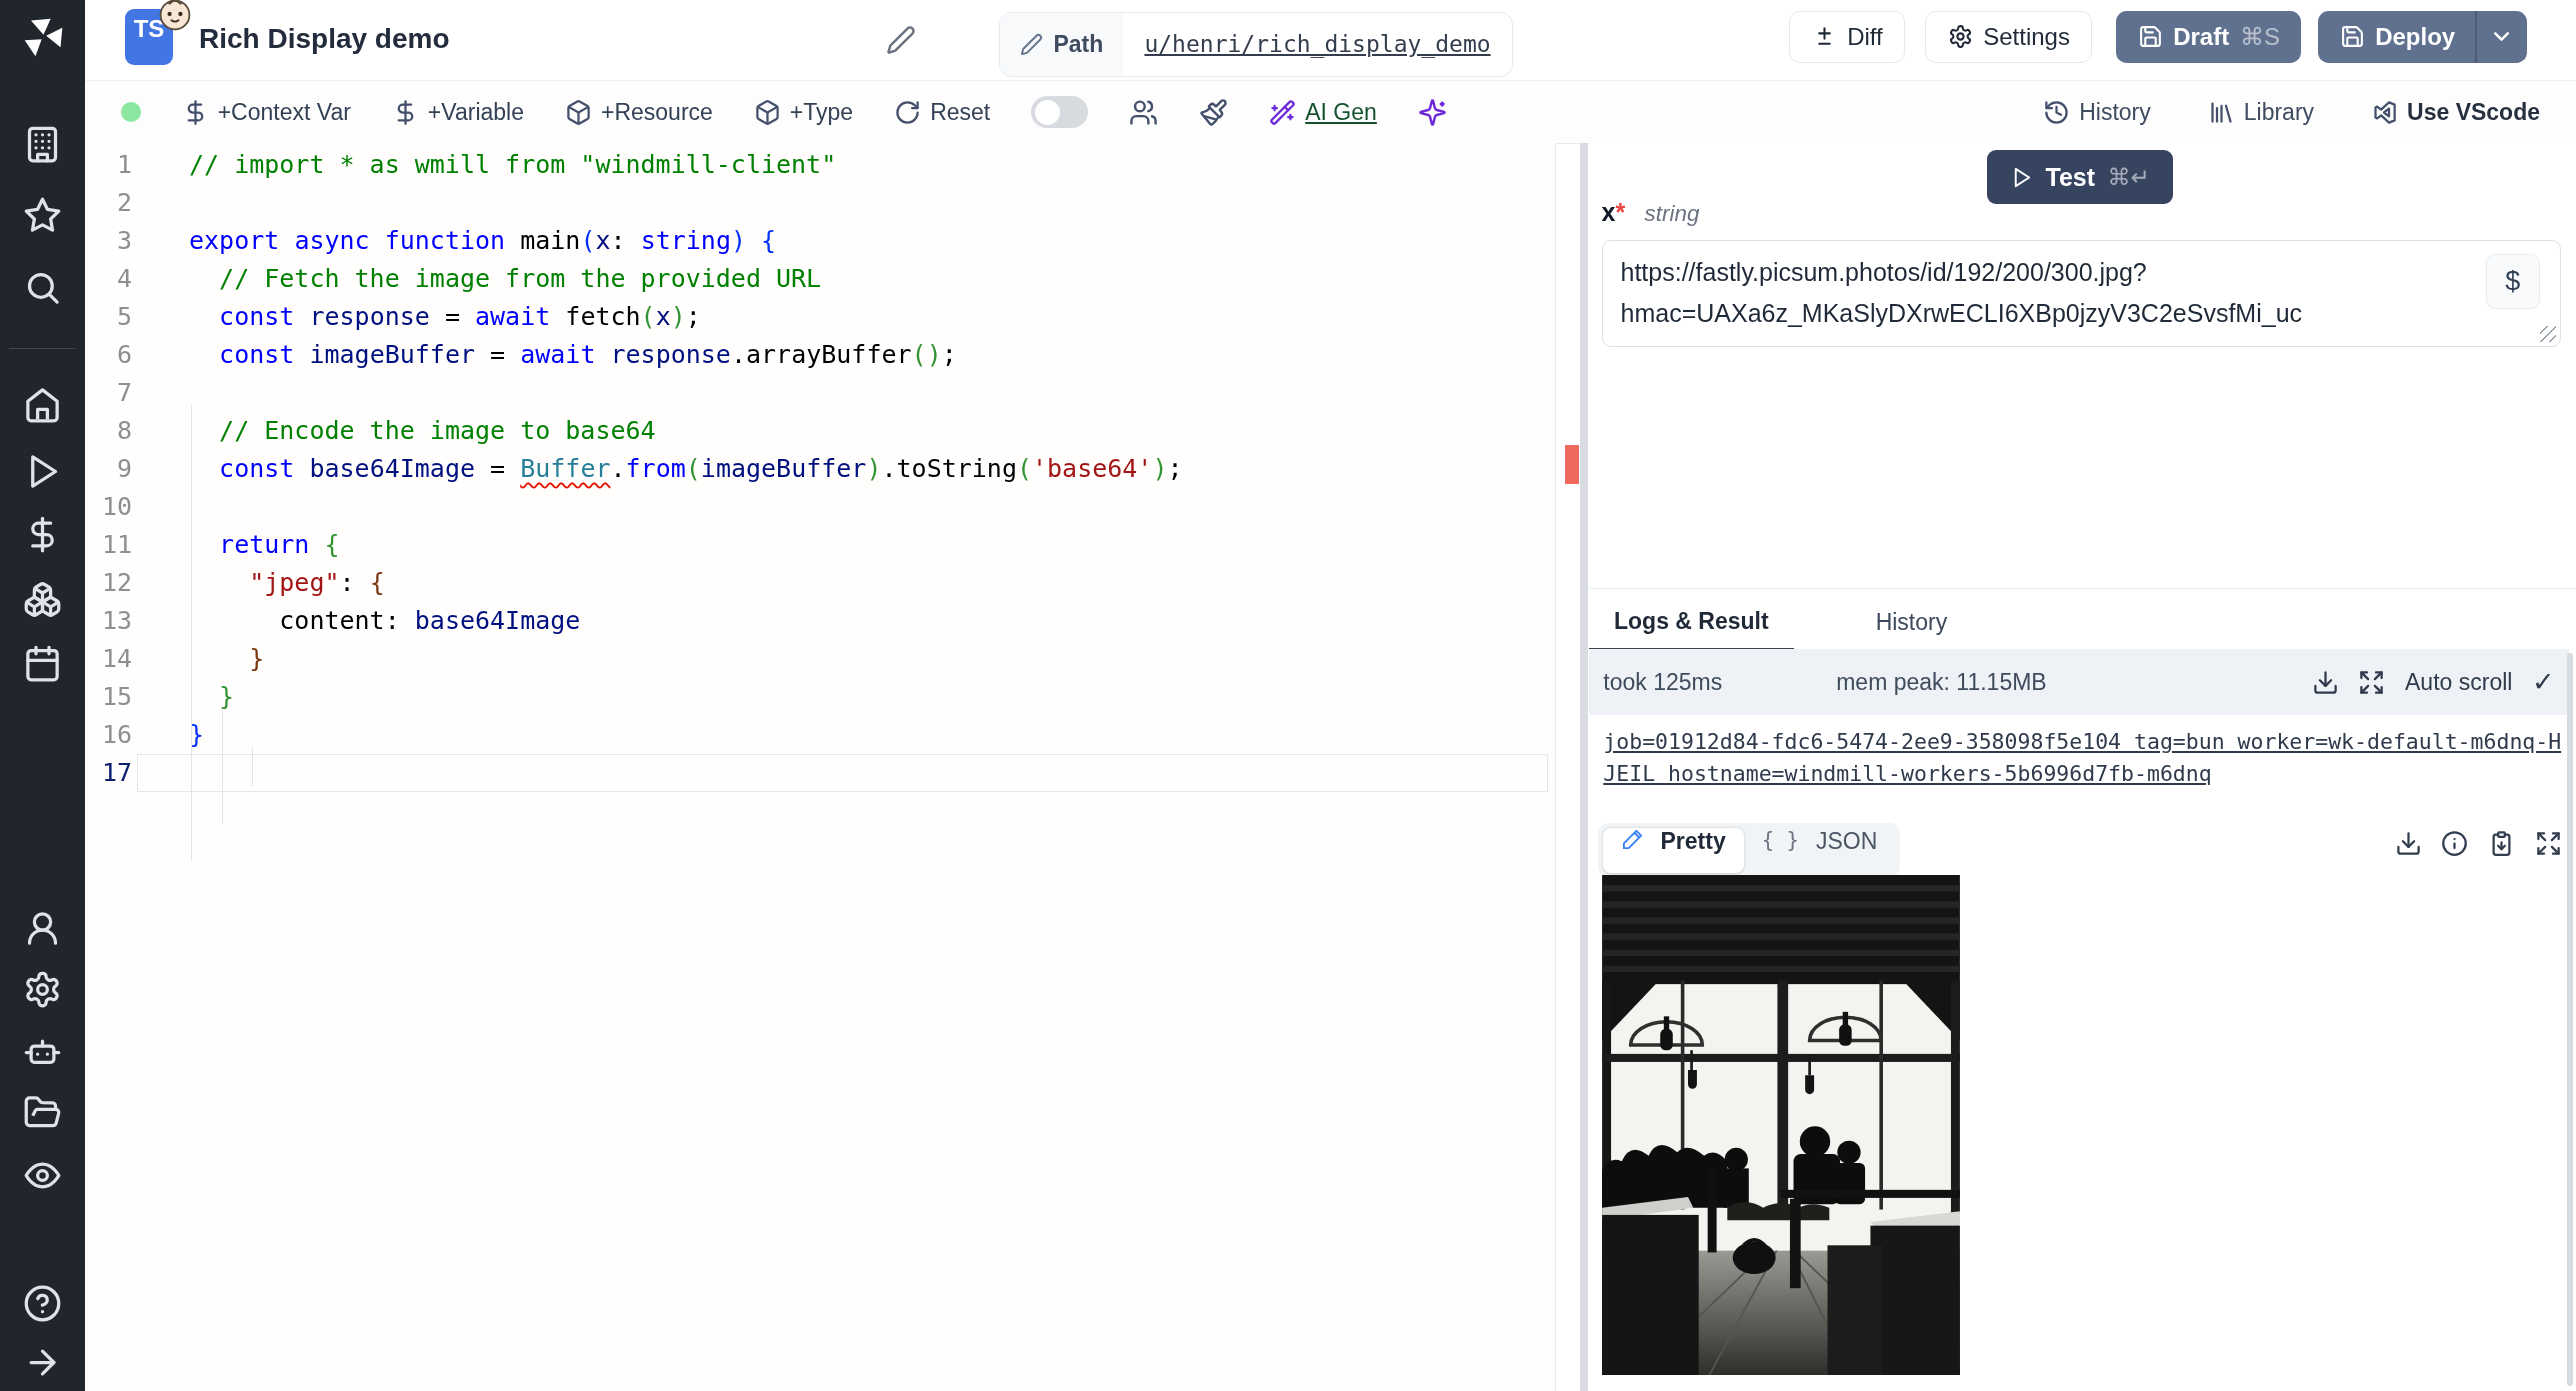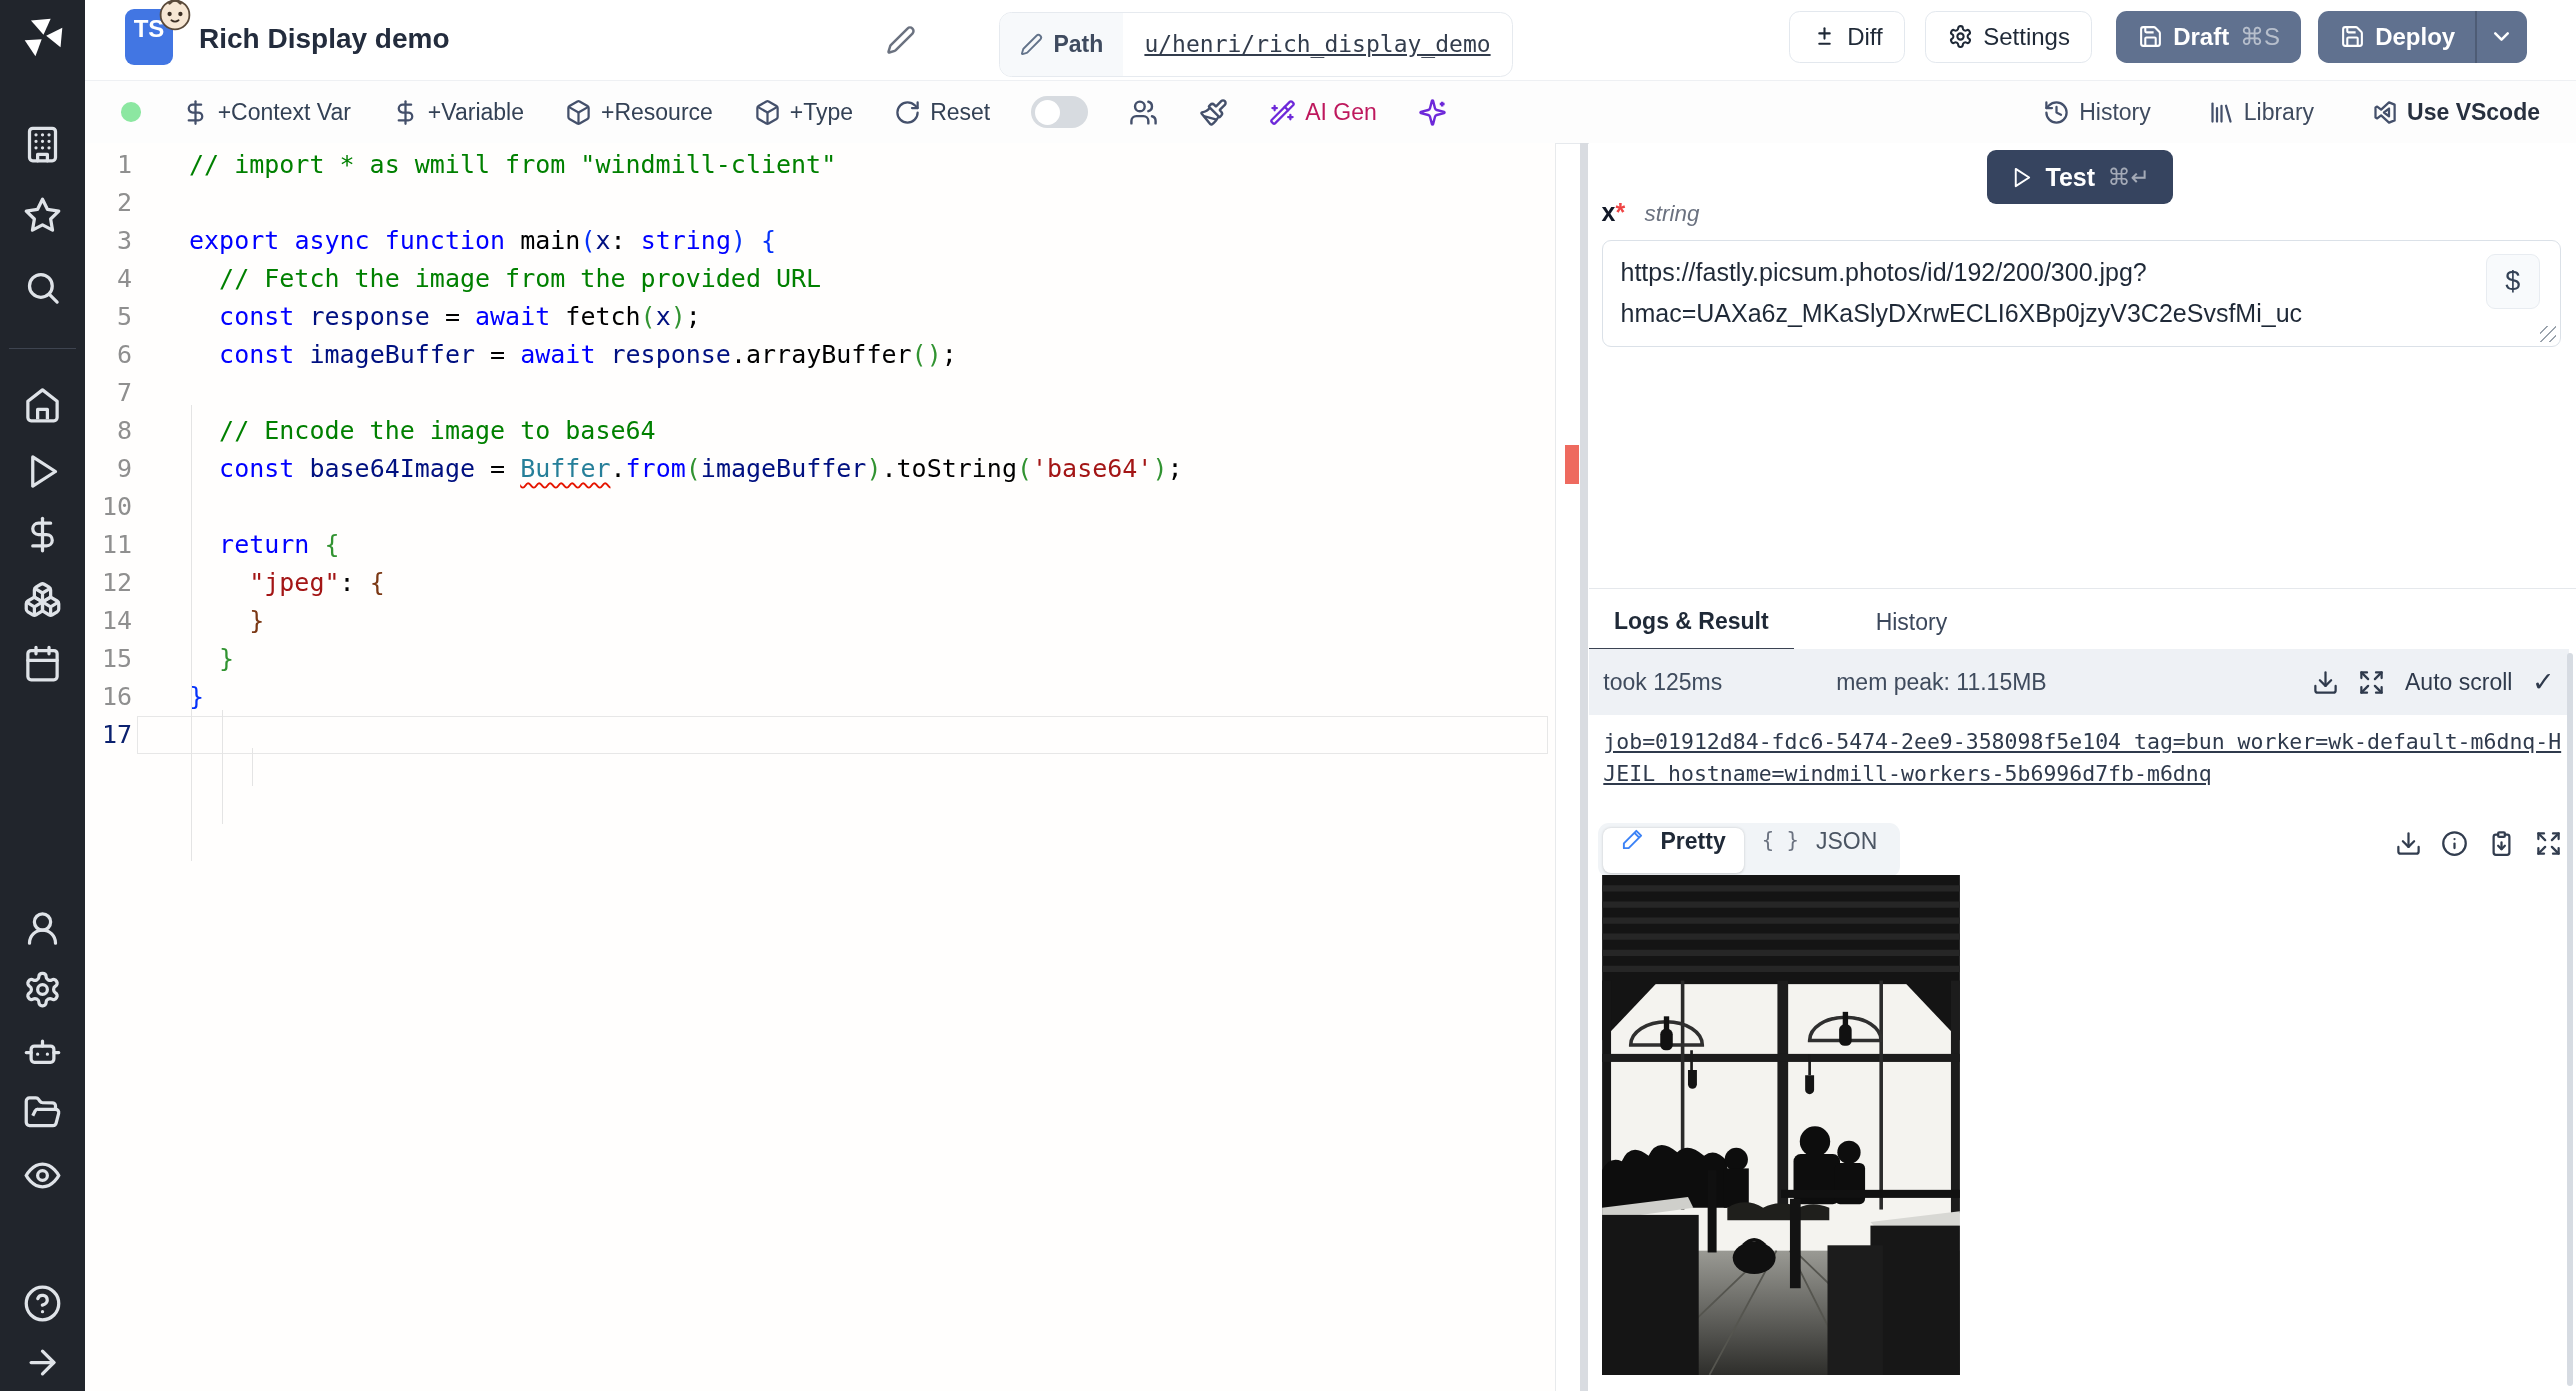--- a/index.html
+++ b/index.html
@@ -45,7 +45,7 @@
   .tb-right { margin-left:auto; display:flex; align-items:center; gap:57px; }
   .tb-item { display:flex; align-items:center; gap:9px; font-size:23px; color:#334155; cursor:pointer; white-space:nowrap; }
   .tb-item svg { width:27px; height:27px; color:#44506b; }
-  .tb-item.ai { color:#be185d; font-weight:500; }
+  .tb-item.ai { color:#14532d; font-weight:500;text-decoration:underline; }
   .tb-item.ai svg { color:#6d28d9; }
   .tb-icon-only svg { width:29px; height:29px; }
   .status-dot { width:19.7px; height:19.7px; border-radius:50%; background:#8ce7a1; }

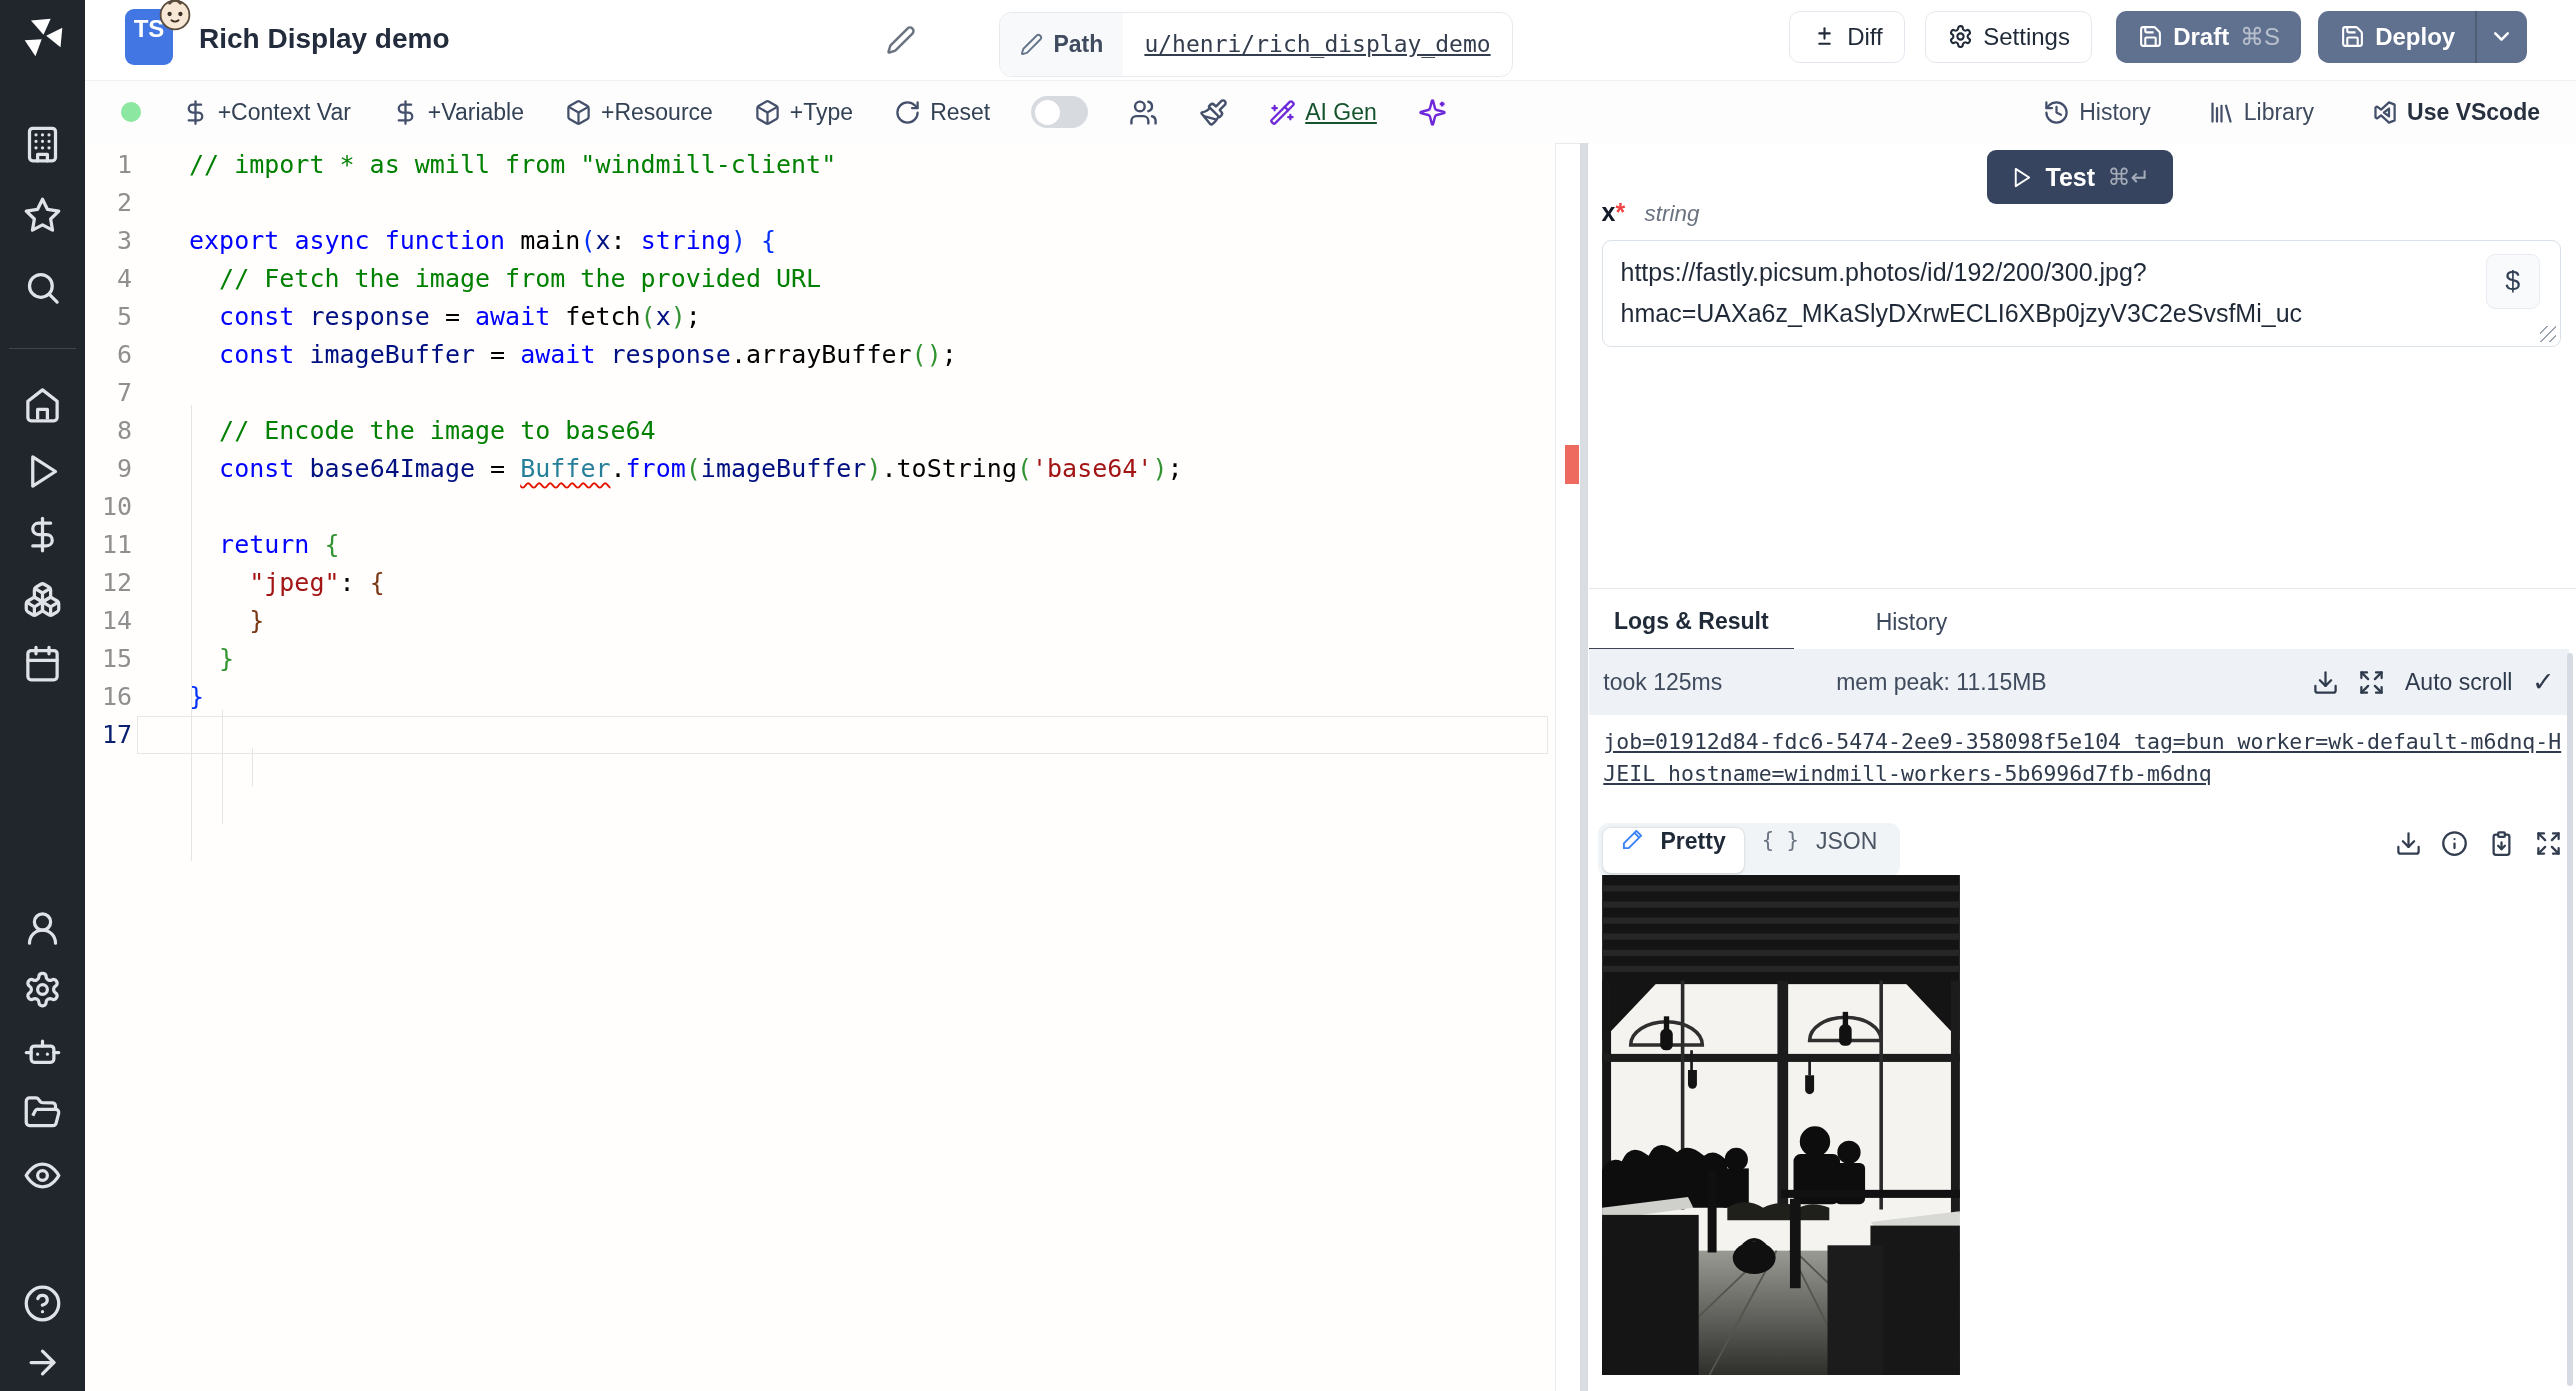--- a/index.html
+++ b/index.html
@@ -403,6 +403,7 @@
       <div class="crow"><span class="ln">10</span><span class="ctext"></span></div>
       <div class="crow"><span class="ln">11</span><span class="ctext"><span class="df">  </span><span class="kw">return</span><span class="df"> </span><span class="b2">{</span></span></div>
       <div class="crow"><span class="ln">12</span><span class="ctext"><span class="df">    </span><span class="st">"jpeg"</span><span class="df">: </span><span class="b3">{</span></span></div>
+      <div class="crow"><span class="ln">13</span><span class="ctext"><span class="df">      </span><span class="df">content</span><span class="df">: </span><span class="vr">base64Image</span></span></div>
       <div class="crow"><span class="ln">14</span><span class="ctext"><span class="df">    </span><span class="b3">}</span></span></div>
       <div class="crow"><span class="ln">15</span><span class="ctext"><span class="df">  </span><span class="b2">}</span></span></div>
       <div class="crow"><span class="ln">16</span><span class="ctext"><span class="b1">}</span></span></div>

